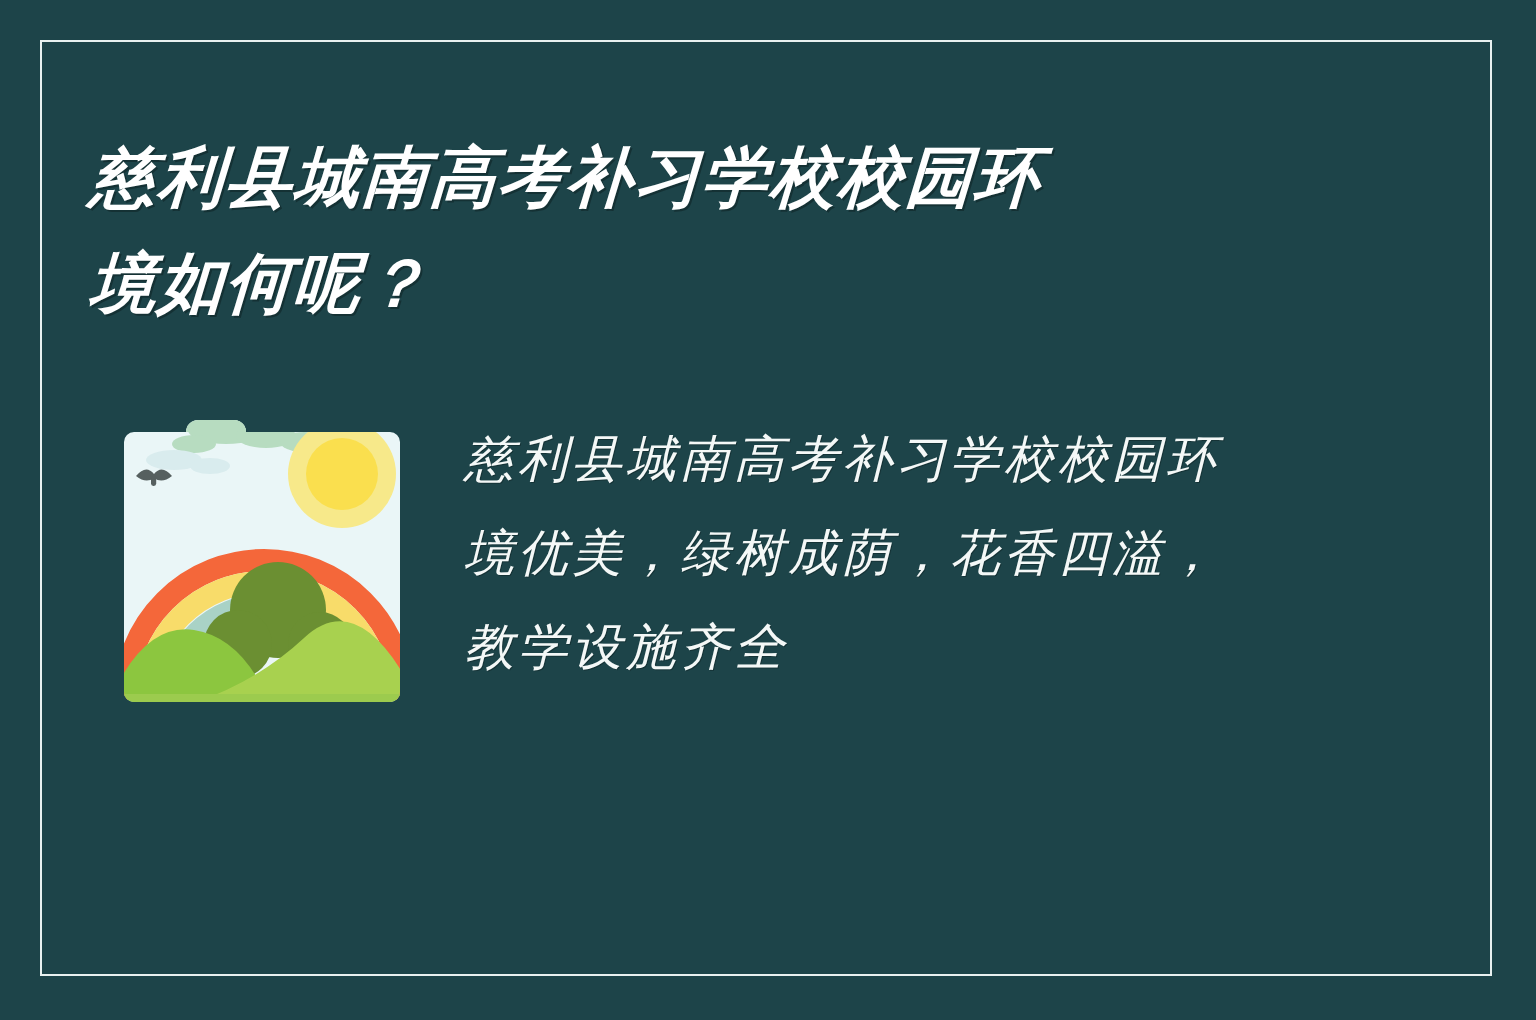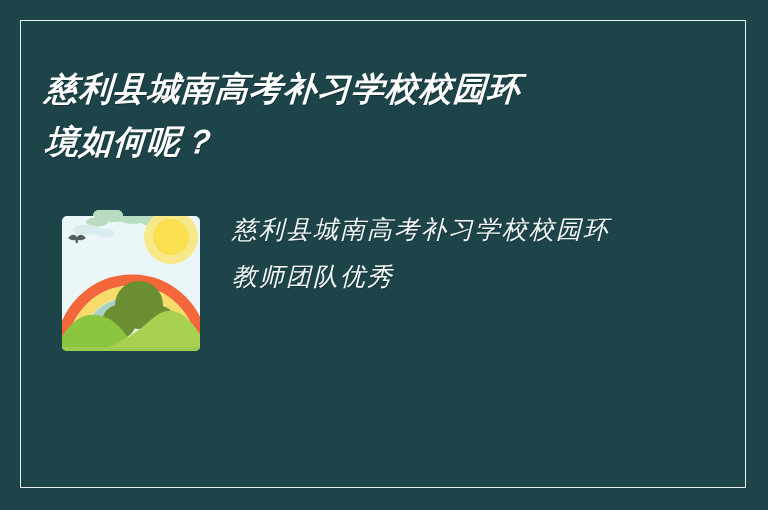--- a/index.html
+++ b/index.html
@@ -150,6 +150,7 @@
 
   <div id="body-copy">
     <div class="body-line">慈利县城南高考补习学校校园环</div>
+    <div class="body-line">境优美，绿树成荫，花香四溢，</div>
     <div class="body-line">教师团队优秀</div>
   </div>
 

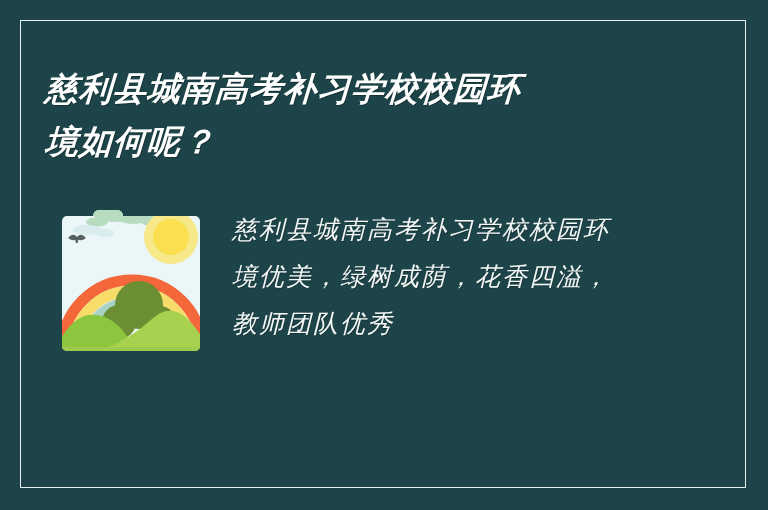--- a/index.html
+++ b/index.html
@@ -151,7 +151,7 @@
   <div id="body-copy">
     <div class="body-line">慈利县城南高考补习学校校园环</div>
     <div class="body-line">境优美，绿树成荫，花香四溢，</div>
-    <div class="body-line">教师团队优秀</div>
+    <div class="body-line">教学设施齐全</div>
   </div>
 
 </div>

